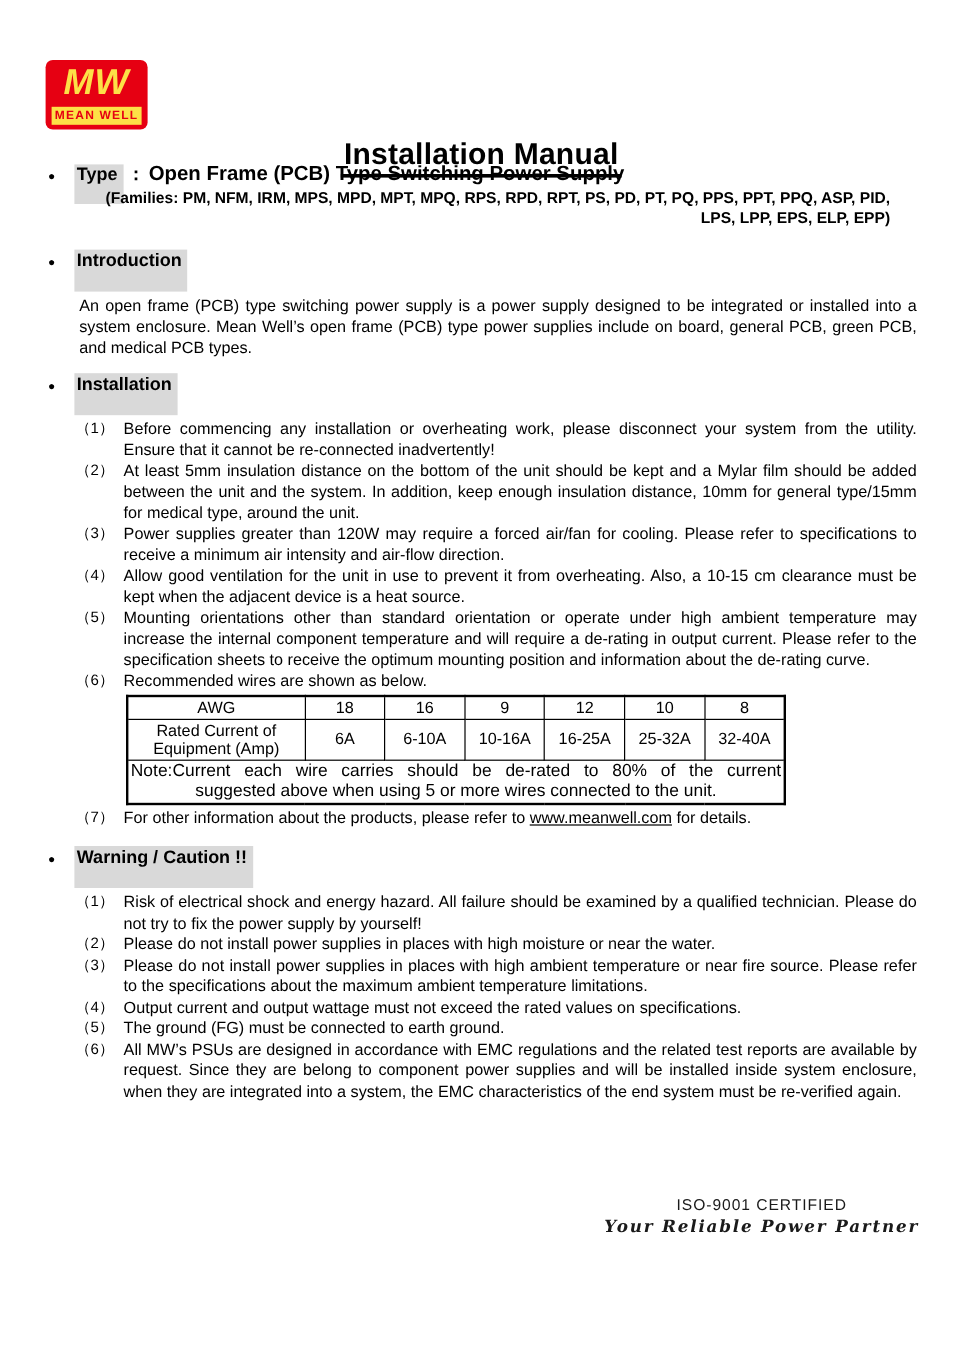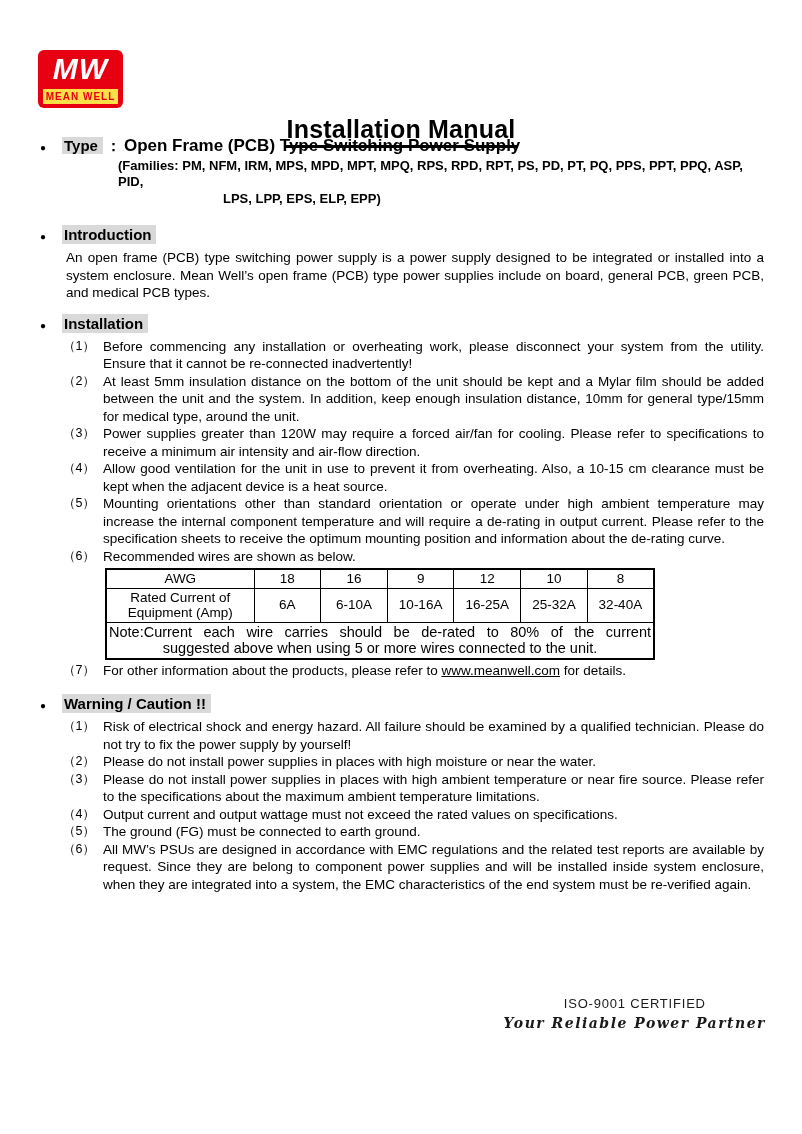--- a/index.html
+++ b/index.html
@@ -16,7 +16,7 @@
     padding:3px 4px 3px 4px;
   }
   .logo-mw {
-    flex:1; color:#ffffff; font-weight:bold; font-style:italic;
+    flex:1; color:#fde047; font-weight:bold; font-style:italic;
     font-size:30px; line-height:32px; text-align:center; letter-spacing:1px;
   }
   .logo-name {

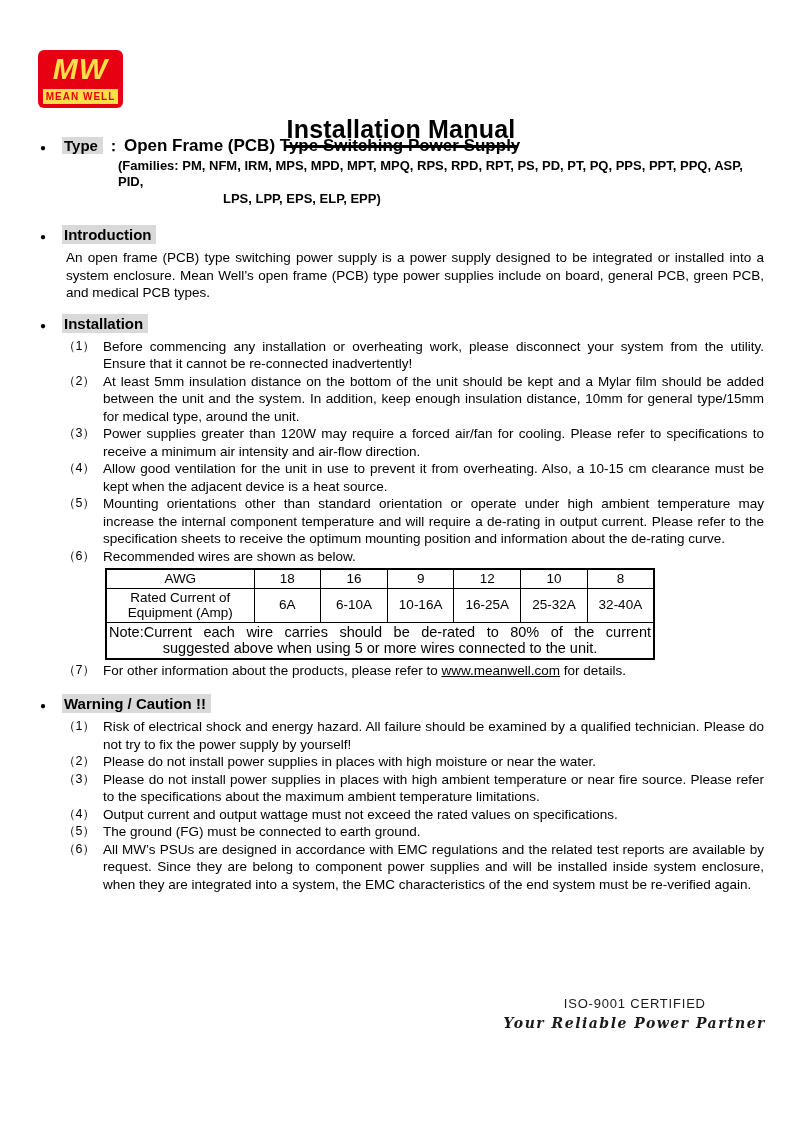--- a/index.html
+++ b/index.html
@@ -32,7 +32,7 @@
   .content { margin:0 38px; font-size:13.5px; line-height:17.5px; }
   .row { display:flex; align-items:flex-start; }
   .bullet { flex:none; width:10px; font-size:10px; line-height:18px; margin:3px 12px 0 2px; }
-  .hl { background:#d9d9d9; font-weight:bold; font-size:15px; line-height:19px; padding:0 5px 0 2px; }
+  .hl { background:#d9d9d9; font-weight:bold; font-size:15px; line-height:19px; padding:0 5px 16px 2px; }
   .type-row { margin-top:8px; }
   .type-colon { font-weight:bold; font-size:15px; margin:0 3px; }
   .type-heading { font-weight:bold; font-size:17px; }

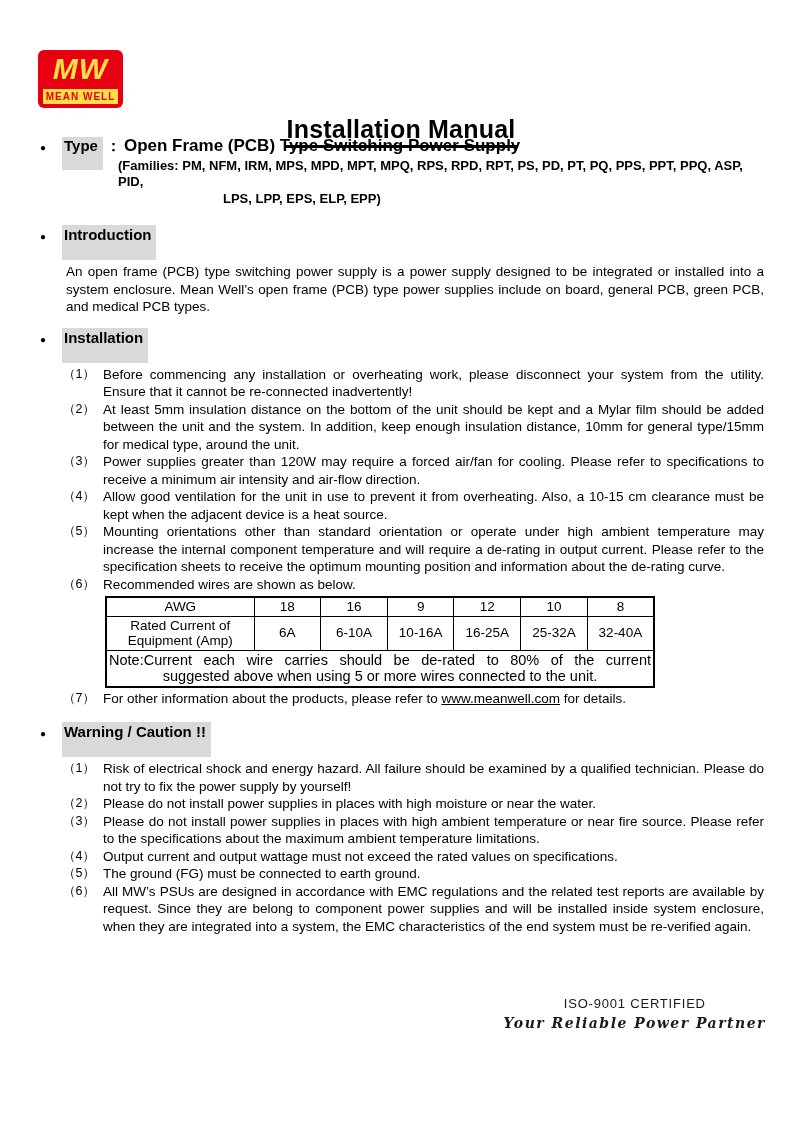--- a/index.html
+++ b/index.html
@@ -36,7 +36,7 @@
   .type-row { margin-top:8px; }
   .type-colon { font-weight:bold; font-size:15px; margin:0 3px; }
   .type-heading { font-weight:bold; font-size:17px; }
-  .families { margin-left:56px; margin-top:2px; font-weight:bold; font-size:13px; line-height:16.5px; }
+  .families { margin-left:26px; margin-top:2px; font-weight:bold; font-size:13px; line-height:16.5px;text-align:right; }
   .fam2 { margin-left:105px; }
   .sec-intro { margin-top:18px; }
   .sec-install { margin-top:12px; }

